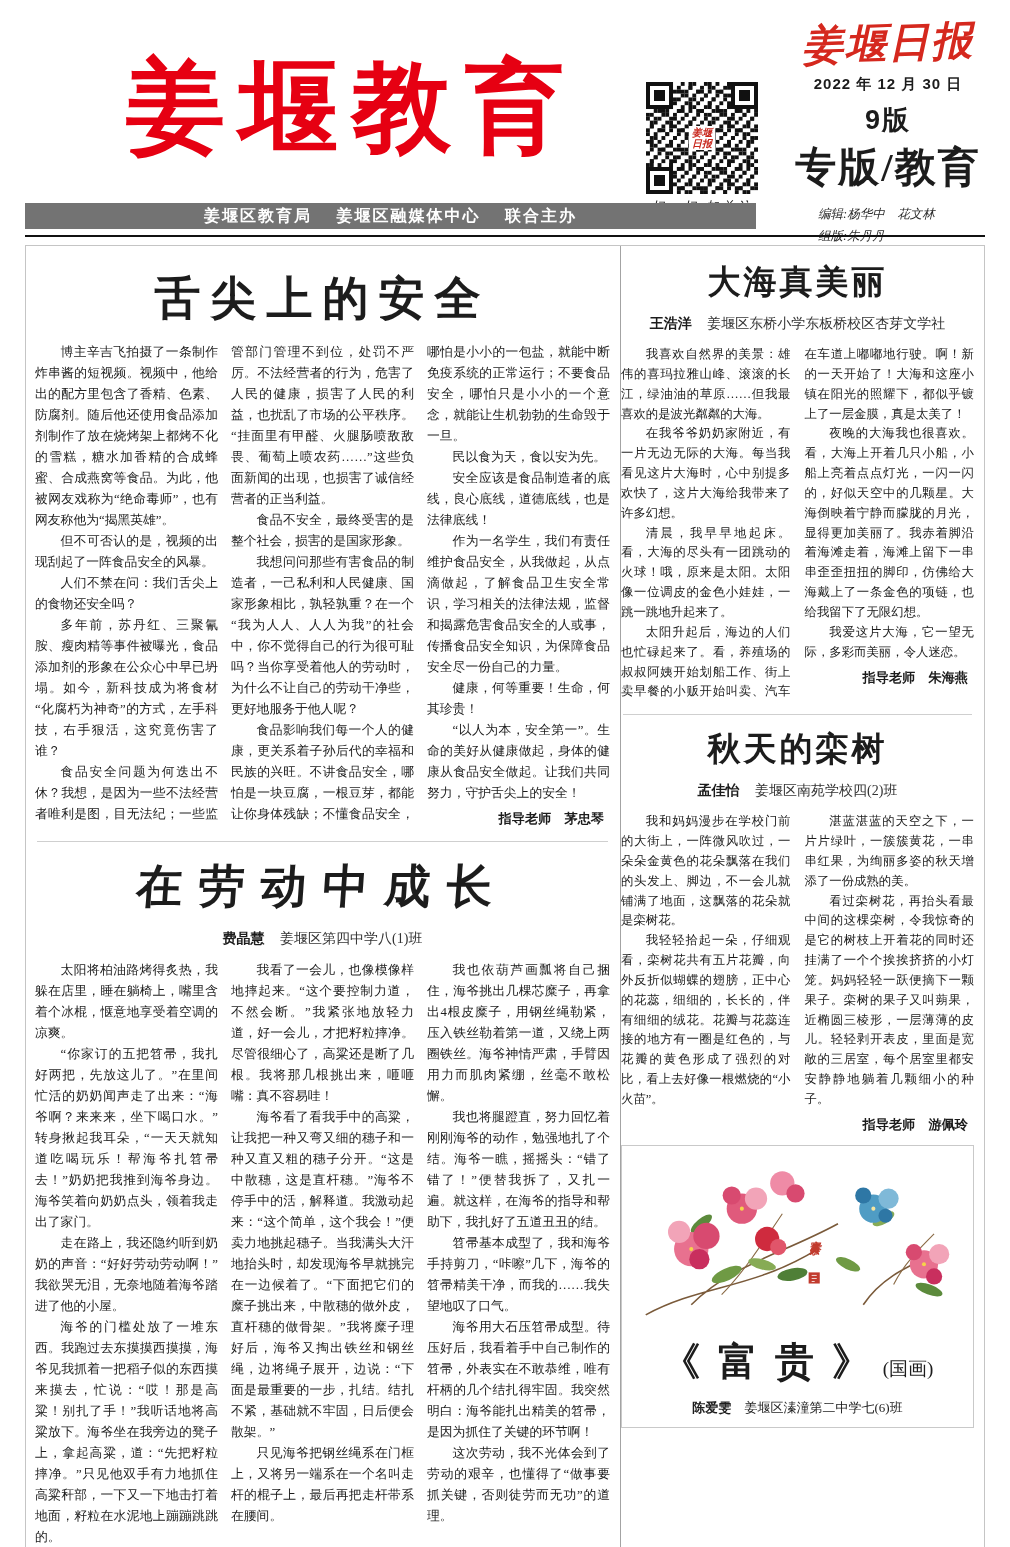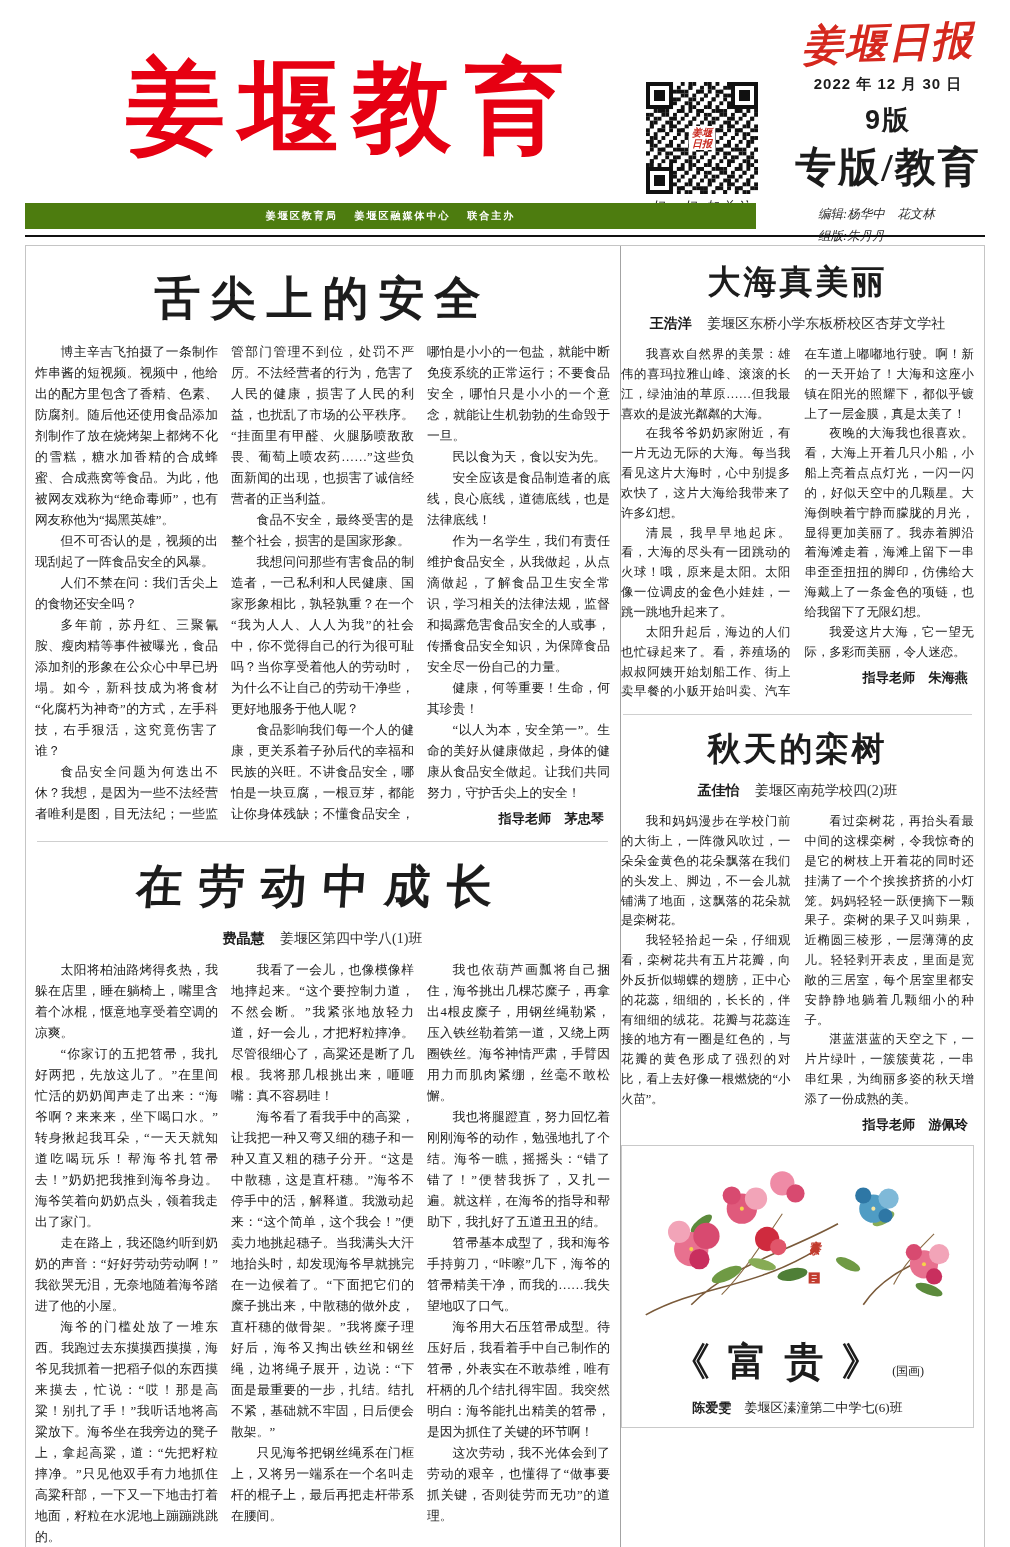--- a/index.html
+++ b/index.html
@@ -33,8 +33,8 @@
     font-size:12.5px; line-height:1.75; color:#2a2a2a; }
 
   .organizer-bar { position:absolute; left:25px; top:203px; width:731px; height:26px;
-    background:#4d7c0f; color:#ffffff; text-align:center;
-    font-family:"Liberation Sans",sans-serif; font-weight:bold; font-size:10px;
+    background:#737373; color:#ffffff; text-align:center;
+    font-family:"Liberation Sans",sans-serif; font-weight:bold; font-size:16px;
     line-height:26px; letter-spacing:2px; }
   .head-rule { position:absolute; left:25px; right:25px; top:235px; height:2px; background:#111; }
 

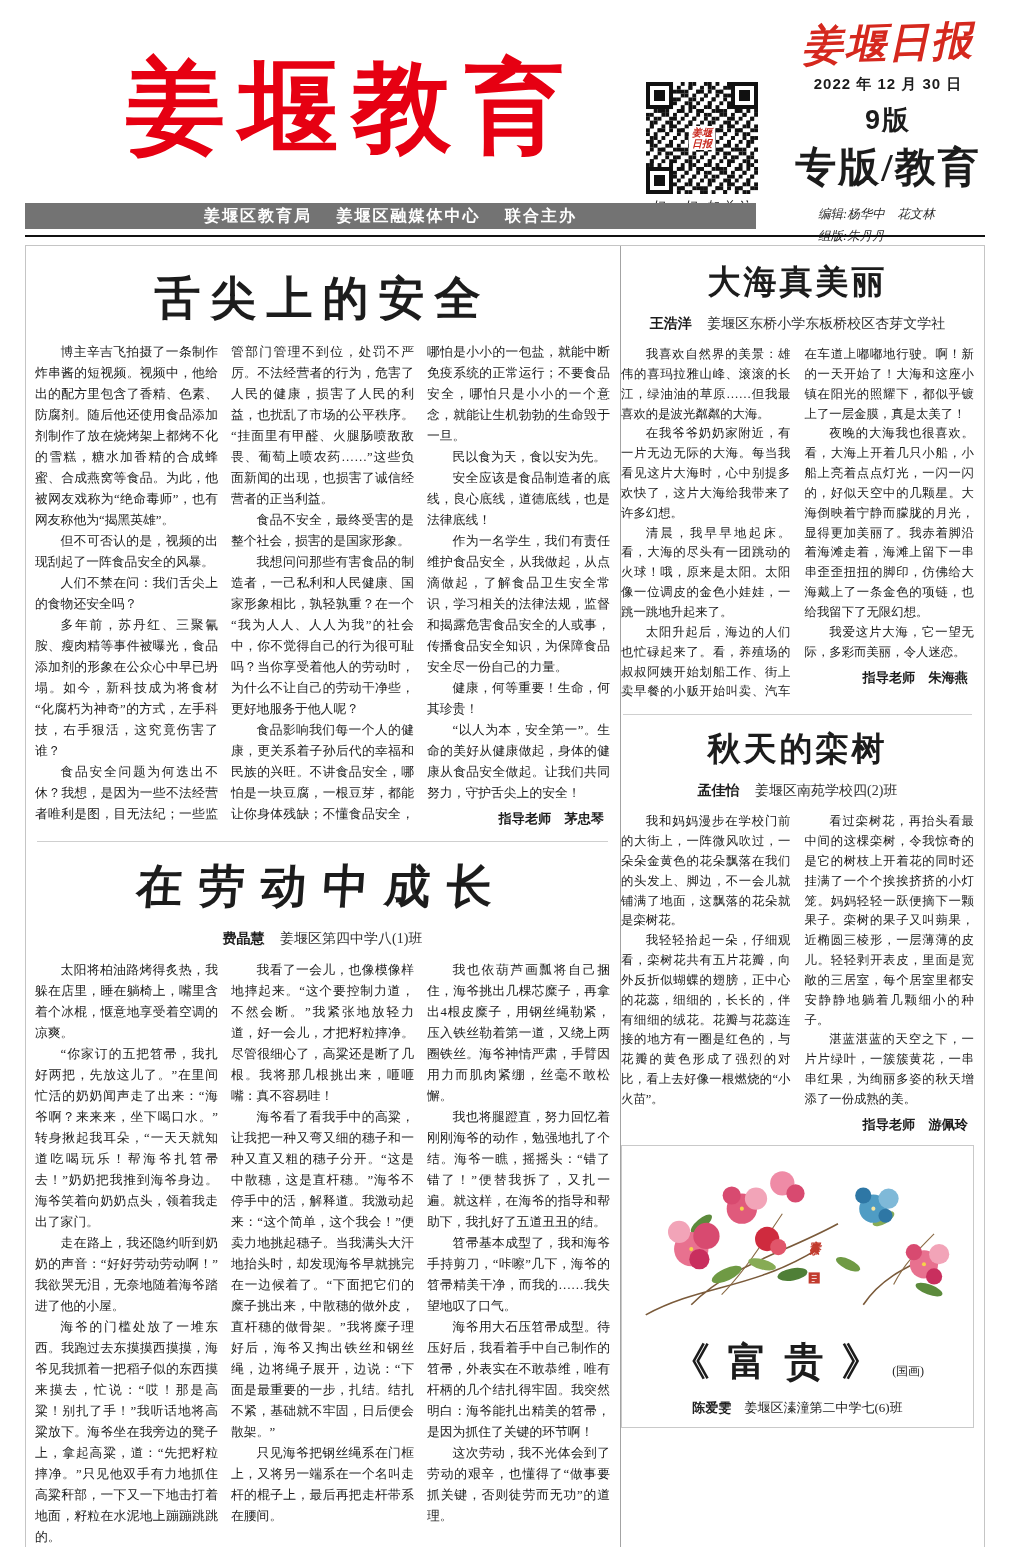--- a/index.html
+++ b/index.html
@@ -180,7 +180,7 @@
         <span class="affil">姜堰区南苑学校四(2)班</span>
       </div>
       <div class="body2">
-        <span><p>我和妈妈漫步在学校门前的大街上，一阵微风吹过，一朵朵金黄色的花朵飘落在我们的头发上、脚边，不一会儿就铺满了地面，这飘落的花朵就是栾树花。</p><p>我轻轻拾起一朵，仔细观看，栾树花共有五片花瓣，向外反折似蝴蝶的翅膀，正中心的花蕊，细细的，长长的，伴有细细的绒花。花瓣与花蕊连接的地方有一圈是红色的，与花瓣的黄色形成了强烈的对比，看上去好像一根燃烧的“小火苗”。</p><p>看过栾树花，再抬头看最中间的这棵栾树，令我惊奇的是它的树枝上开着花的同时还挂满了一个个挨挨挤挤的小灯笼。妈妈轻轻一跃便摘下一颗果子。栾树的果子又叫蒴果，近椭圆三棱形，一层薄薄的皮儿。轻轻剥开表皮，里面是宽敞的三居室，每个居室里都安安静静地躺着几颗细小的种子。</p><p>湛蓝湛蓝的天空之下，一片片绿叶，一簇簇黄花，一串串红果，为绚丽多姿的秋天增添了一份成熟的美。</p></span>
+        <span><p>我和妈妈漫步在学校门前的大街上，一阵微风吹过，一朵朵金黄色的花朵飘落在我们的头发上、脚边，不一会儿就铺满了地面，这飘落的花朵就是栾树花。</p><p>我轻轻拾起一朵，仔细观看，栾树花共有五片花瓣，向外反折似蝴蝶的翅膀，正中心的花蕊，细细的，长长的，伴有细细的绒花。花瓣与花蕊连接的地方有一圈是红色的，与花瓣的黄色形成了强烈的对比，看上去好像一根燃烧的“小火苗”。</p><p>湛蓝湛蓝的天空之下，一片片绿叶，一簇簇黄花，一串串红果，为绚丽多姿的秋天增添了一份成熟的美。</p><p>看过栾树花，再抬头看最中间的这棵栾树，令我惊奇的是它的树枝上开着花的同时还挂满了一个个挨挨挤挤的小灯笼。妈妈轻轻一跃便摘下一颗果子。栾树的果子又叫蒴果，近椭圆三棱形，一层薄薄的皮儿。轻轻剥开表皮，里面是宽敞的三居室，每个居室里都安安静静地躺着几颗细小的种子。</p></span>
         <div class="teacher">指导老师　游佩玲</div>
       </div>
     </div>

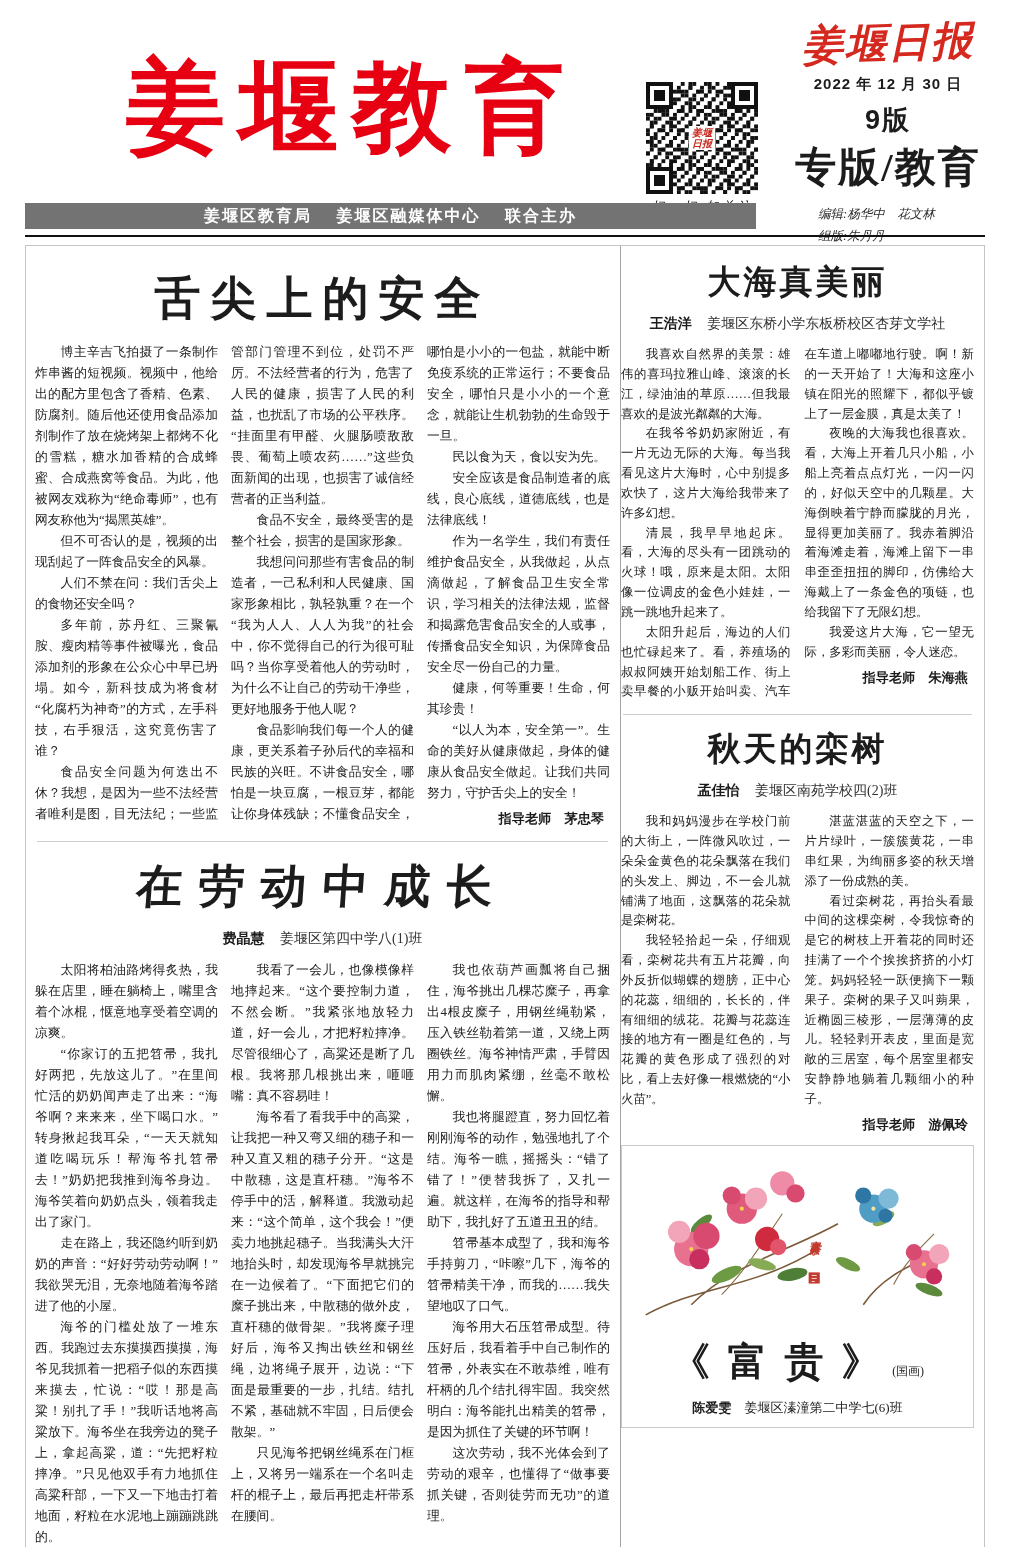--- a/index.html
+++ b/index.html
@@ -69,7 +69,7 @@
   .painting { width:100%; height:172px; display:block; }
   .art-caption { text-align:center; margin-top:10px; white-space:nowrap; }
   .art-caption .t { font-weight:700; font-size:39px; letter-spacing:4px; }
-  .art-caption .m { font-size:12px; margin-left:4px; }
+  .art-caption .m { font-size:19px; margin-left:4px; }
   .art-author { text-align:center; font-size:13px; margin-top:10px; white-space:nowrap; }
   .art-author .author { font-family:"Liberation Sans",sans-serif; font-weight:bold; margin-right:10px; }
 </style>

